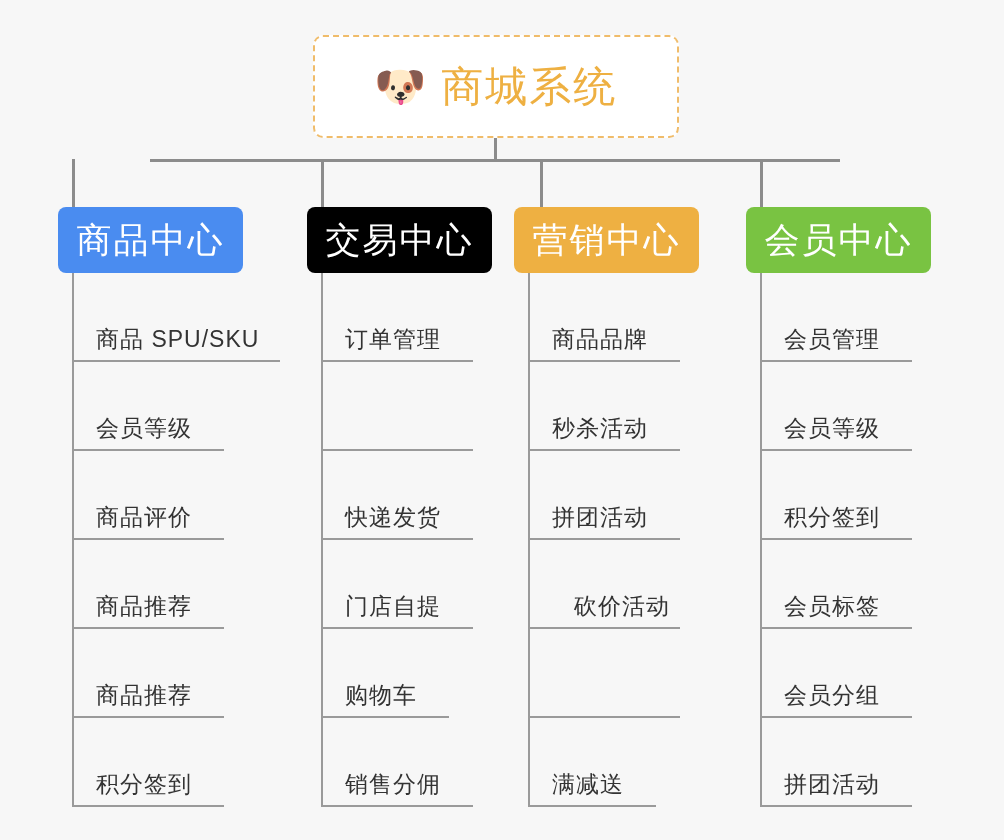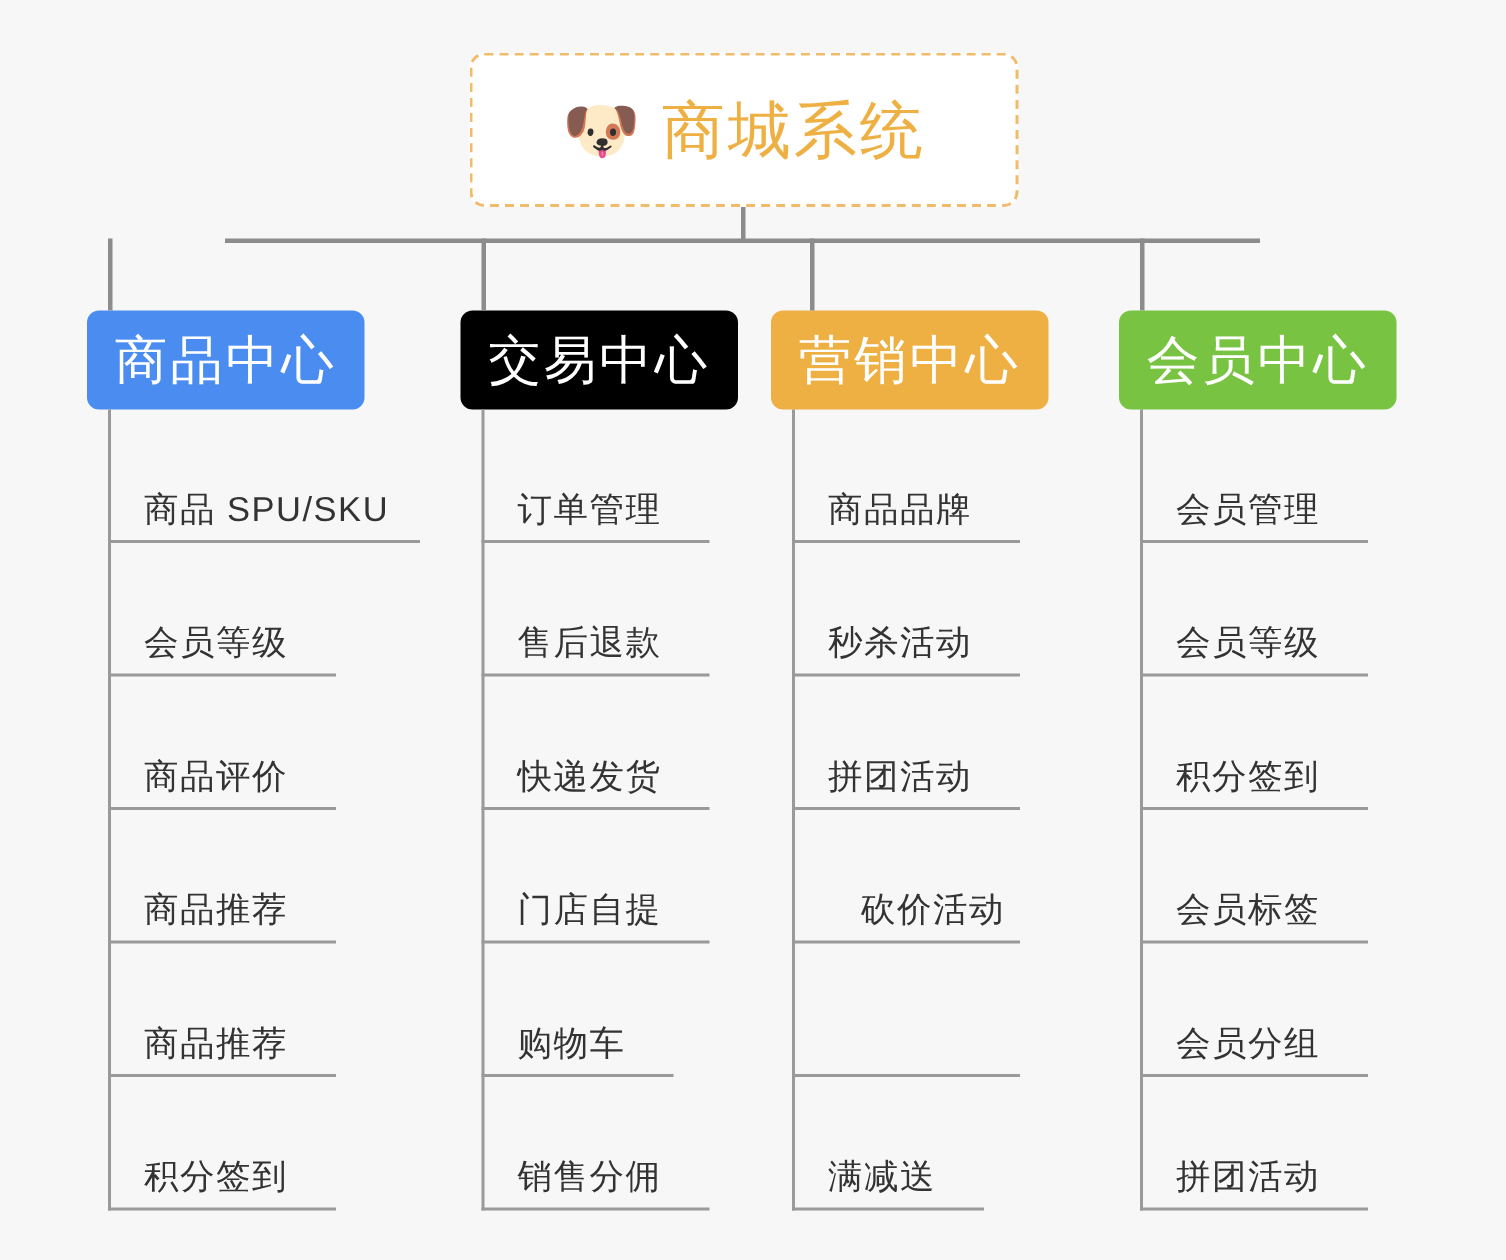--- a/index.html
+++ b/index.html
@@ -182,7 +182,6 @@
           </div>
           <div class="leaf">
             <div class="leaf-underline" style="left: 14px; width: 152px;"></div>
-            <div class="leaf-label" style="margin-left: 38px;">售后退款</div>
           </div>
           <div class="leaf">
             <div class="leaf-underline" style="left: 14px; width: 152px;"></div>

